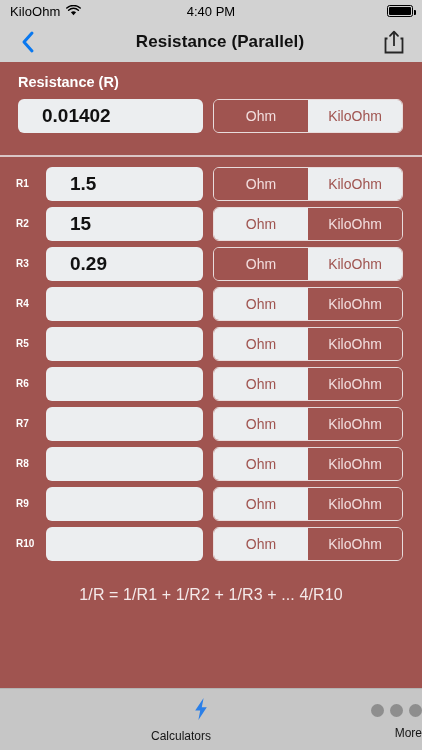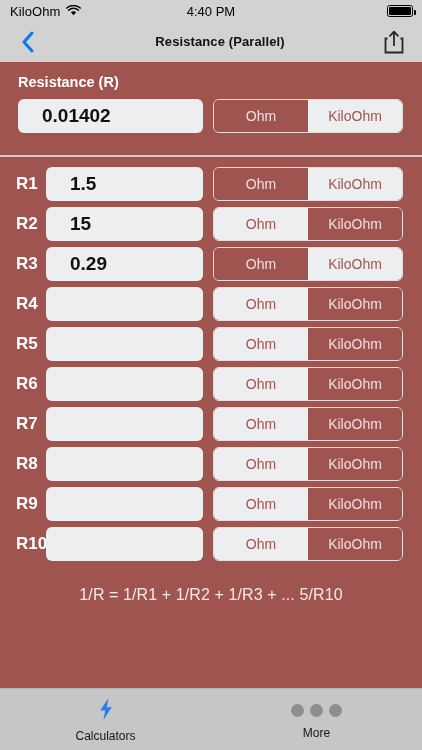--- a/index.html
+++ b/index.html
@@ -32,7 +32,7 @@
   }
   .nav-title{
     position:absolute;left:0;right:0;top:0;height:40px;line-height:40px;
-    text-align:center;font-size:13px;font-weight:700;color:#111;letter-spacing:.1px;padding-left:18px;
+    text-align:center;font-size:17px;font-weight:700;color:#111;letter-spacing:.1px;padding-left:18px;
   }
   .nav-back{position:absolute;left:8px;top:0;width:40px;height:40px;display:flex;align-items:center;justify-content:center;cursor:pointer;}
   .nav-share{position:absolute;right:8px;top:0;width:40px;height:40px;display:flex;align-items:center;justify-content:center;cursor:pointer;}

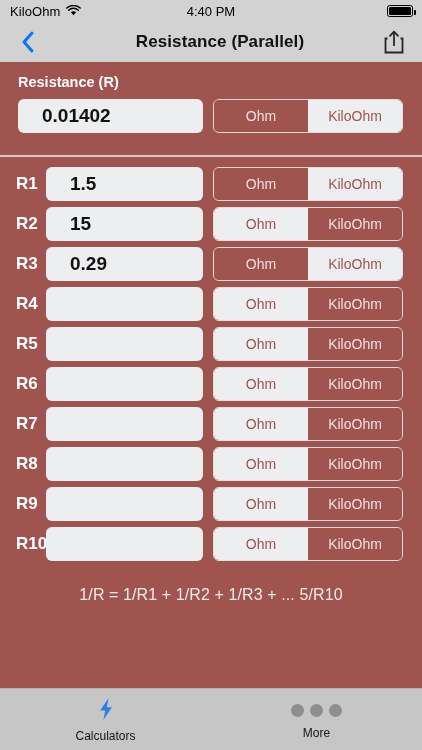--- a/index.html
+++ b/index.html
@@ -67,7 +67,7 @@
   .seg .opt.off{background:#eceef0;color:#a05450;}
 
   .row{position:absolute;left:0;width:422px;height:34px;}
-  .rlabel{position:absolute;left:16px;top:0;height:34px;line-height:34px;font-size:17px;font-weight:700;color:#fff;text-align:right;}
+  .rlabel{position:absolute;left:16px;top:0;height:34px;line-height:34px;font-size:10px;font-weight:700;color:#fff;text-align:right;}
 
   .formula{
     position:absolute;left:0;top:524px;width:422px;text-align:center;

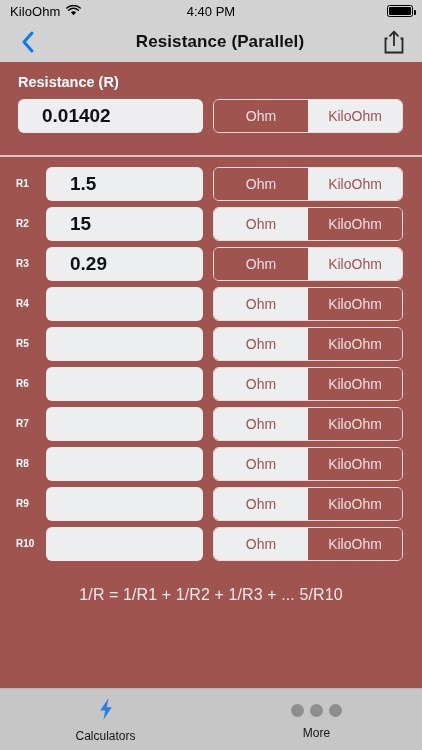--- a/index.html
+++ b/index.html
@@ -223,7 +223,7 @@
         </div>
       </div>
 
-    <div class="formula">1/R = 1/R1 + 1/R2 + 1/R3 + ... 5/R10</div>
+    <div class="formula">1/R = 1/R1 + 1/R2 + 1/R3 + ... 4/R10</div>
 
   </div>
 

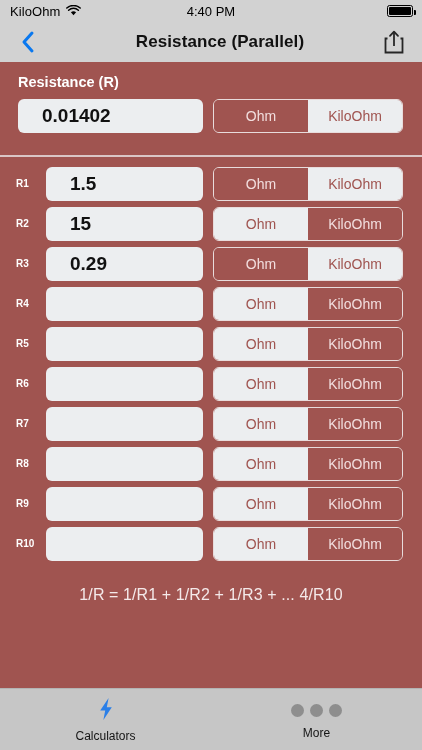--- a/index.html
+++ b/index.html
@@ -80,7 +80,7 @@
     background:#c6c6c6;border-top:1px solid #b4b4b4;box-sizing:border-box;
     display:flex;
   }
-  .tab{flex:1;display:flex;flex-direction:column;align-items:center;justify-content:center;gap:4px;cursor:pointer;}
+  .tab{flex:1;display:flex;flex-direction:column;align-items:flex-end;justify-content:center;gap:4px;cursor:pointer;}
   .tab .tlabel{font-size:12px;color:#151515;}
   .dots{display:flex;gap:6px;align-items:center;height:22px;}
   .dots i{width:13px;height:13px;border-radius:50%;background:#8e8e8e;display:block;}

